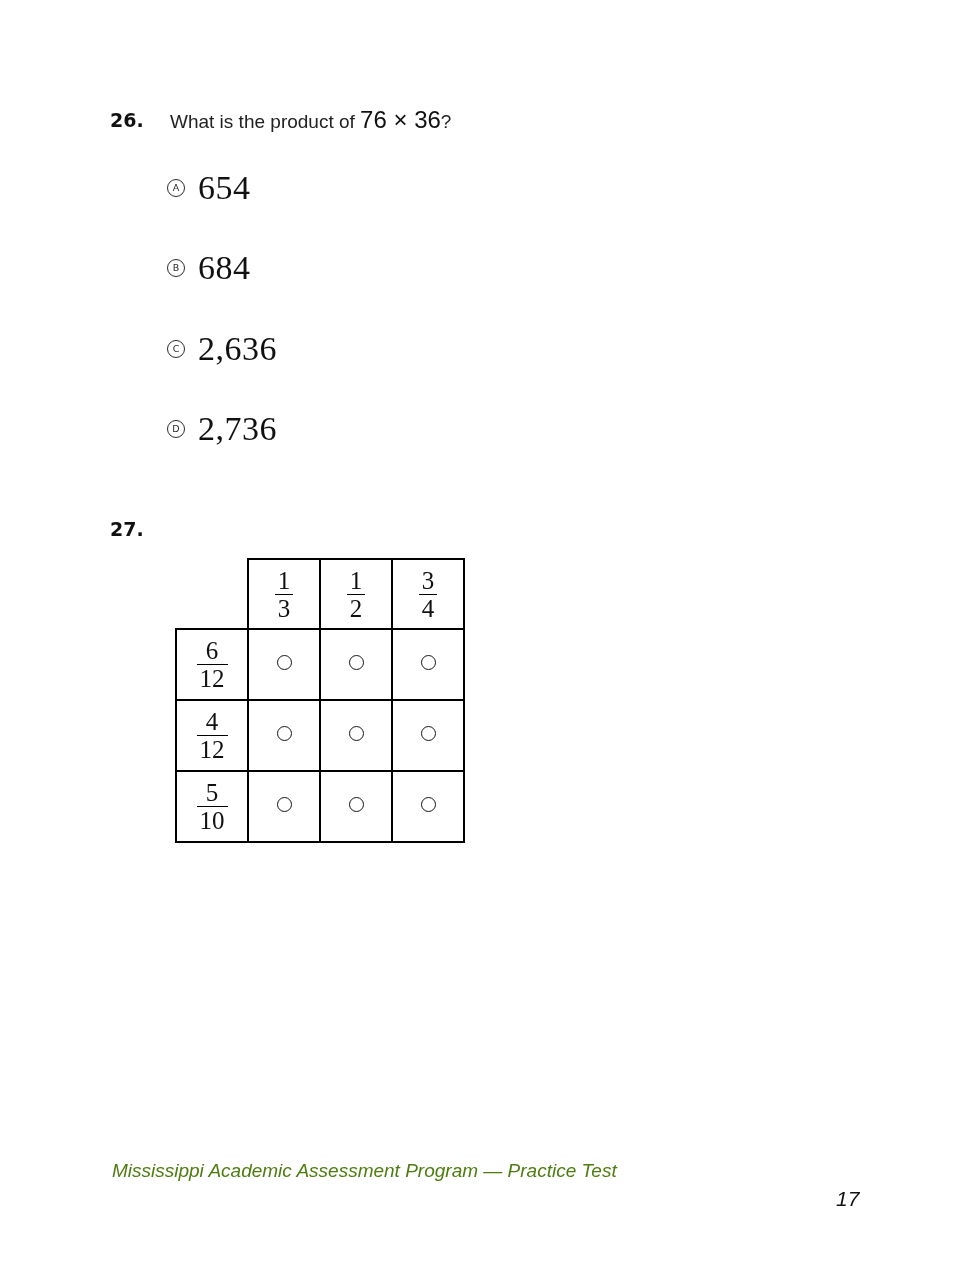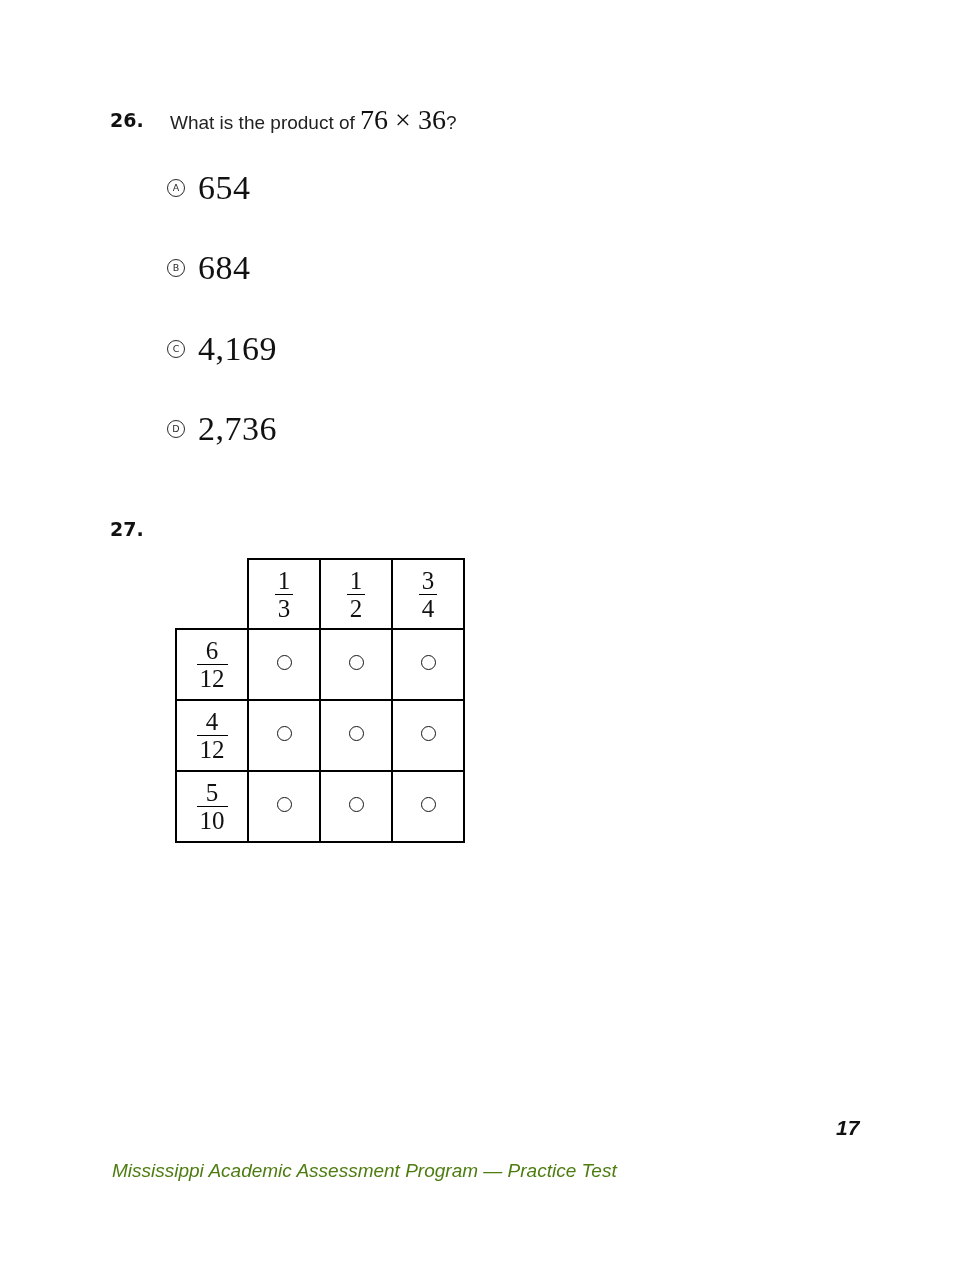--- a/index.html
+++ b/index.html
@@ -24,8 +24,8 @@
     white-space:nowrap;
   }
   .math-inline{
-    font-family:Liberation Serif, serif;
-    font-size:28px;color:#111;
+    font-family:Liberation Sans, sans-serif;
+    font-size:24px;color:#111;
   }
   
   .option{

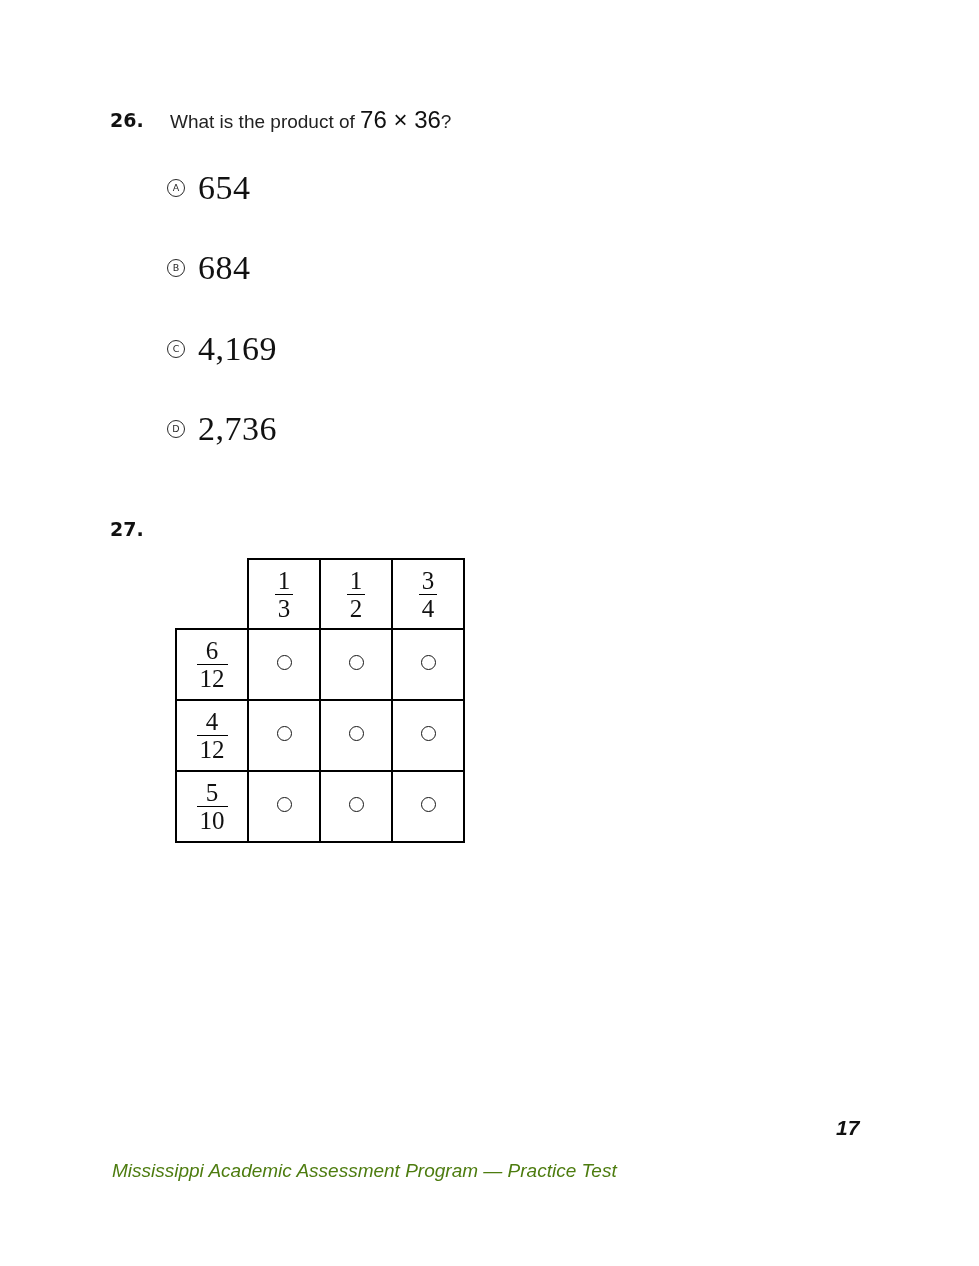--- a/index.html
+++ b/index.html
@@ -114,7 +114,7 @@
     <span class="choice-circle">
         <span>C</span>
       </span>
-    <span class="option-value">4,169</span>
+    <span class="option-value">2,636</span>
   </div>
   <div class="option opt-d">
     <span class="choice-circle">

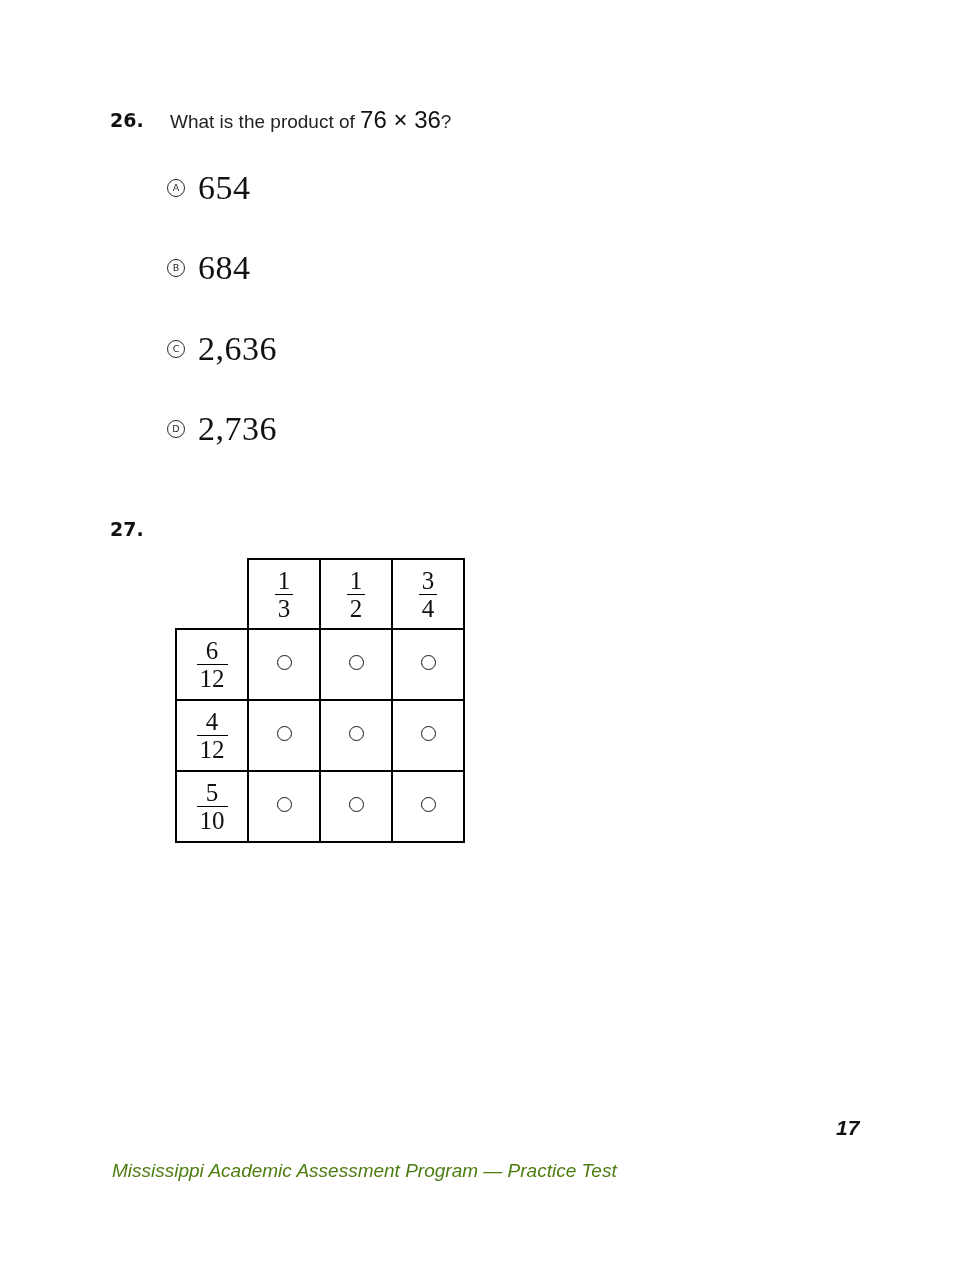--- a/index.html
+++ b/index.html
@@ -86,8 +86,8 @@
     white-space:nowrap;
   }
   .page-number{
-    position:absolute;left:836px;top:1116px;
-    font-style:italic;font-weight:bold;font-size:21px;color:#111;
+    position:absolute;left:836px;top:1187px;
+    font-style:italic;font-weight:normal;font-size:21px;color:#111;
   }
 </style>
 </head>

